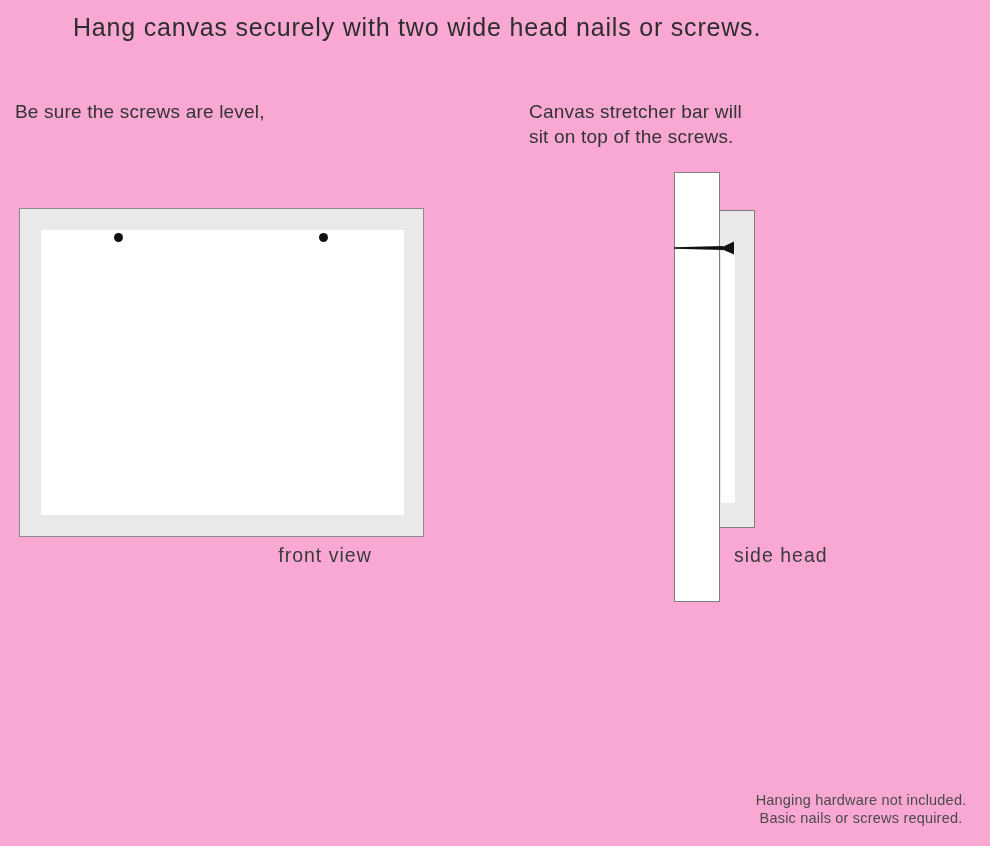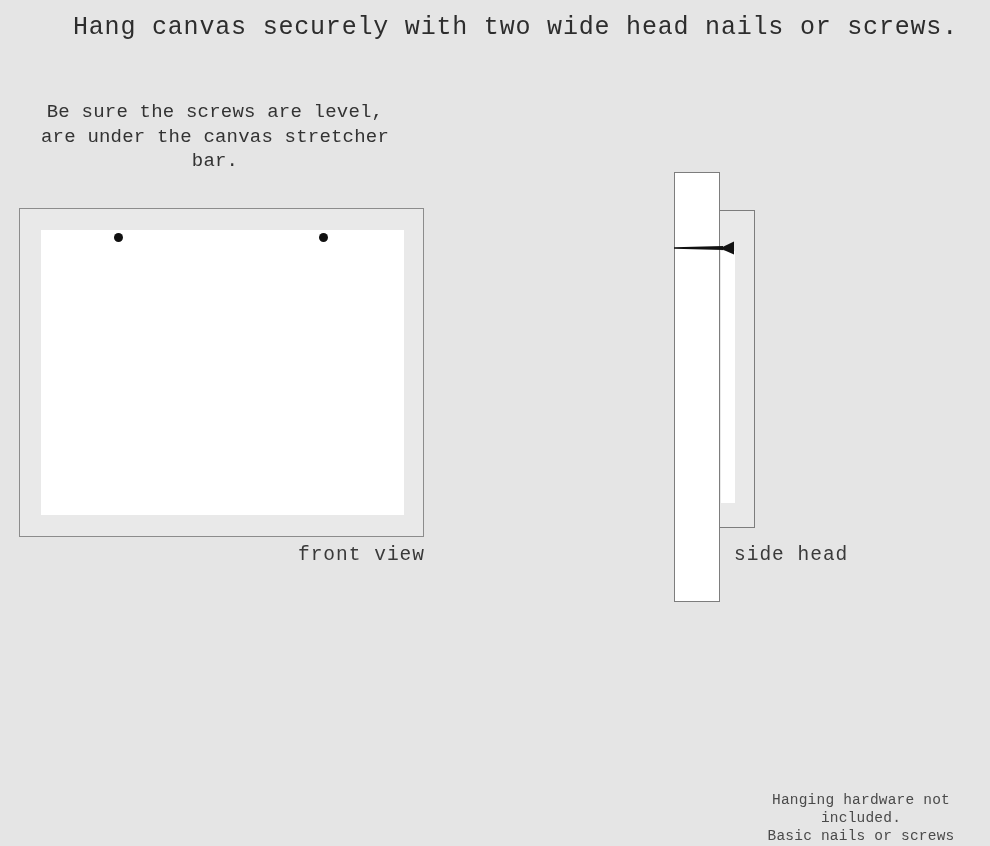--- a/index.html
+++ b/index.html
@@ -8,8 +8,8 @@
     position: relative;
     width: 990px;
     height: 846px;
-    background: #e5e5e5;
-    font-family: Liberation Mono, monospace;
+    background: #f9a8d4;
+    font-family: Liberation Sans, sans-serif;
     color: #333333;
     overflow: hidden;
   }

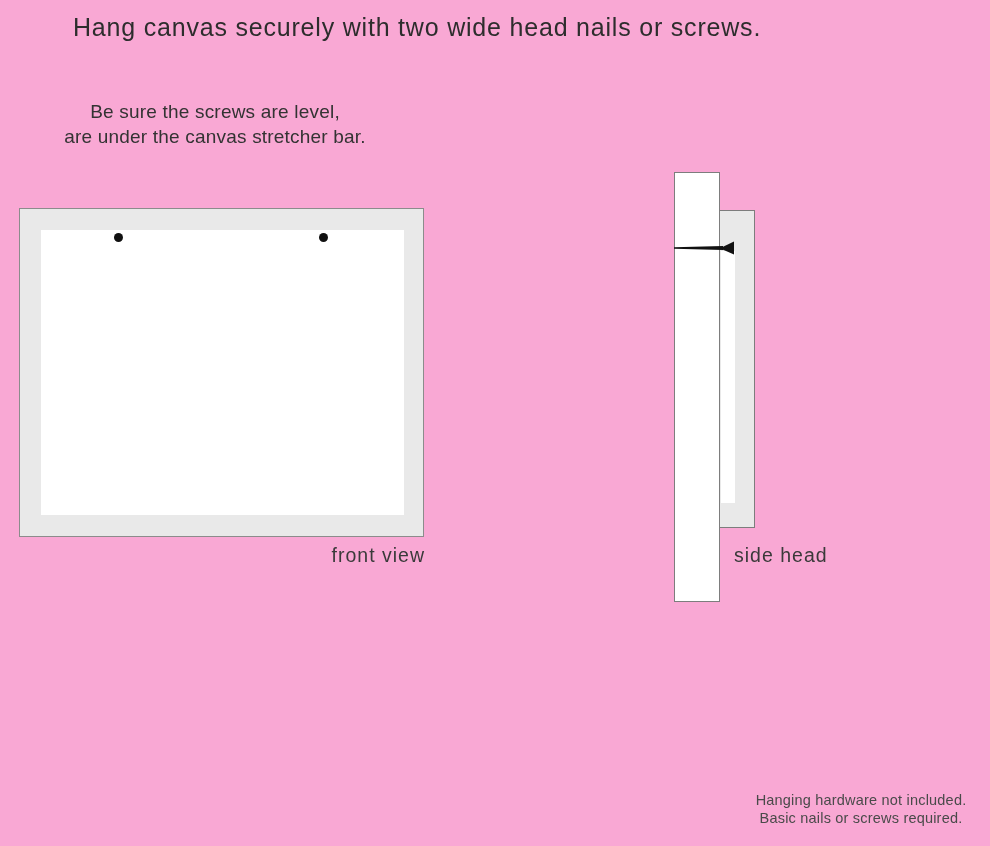--- a/index.html
+++ b/index.html
@@ -27,7 +27,6 @@
   .instruction {
     position: absolute;
     top: 100px;
-    text-align: center;
     font-size: 19px;
     line-height: 24.5px;
     letter-spacing: 0.2px;

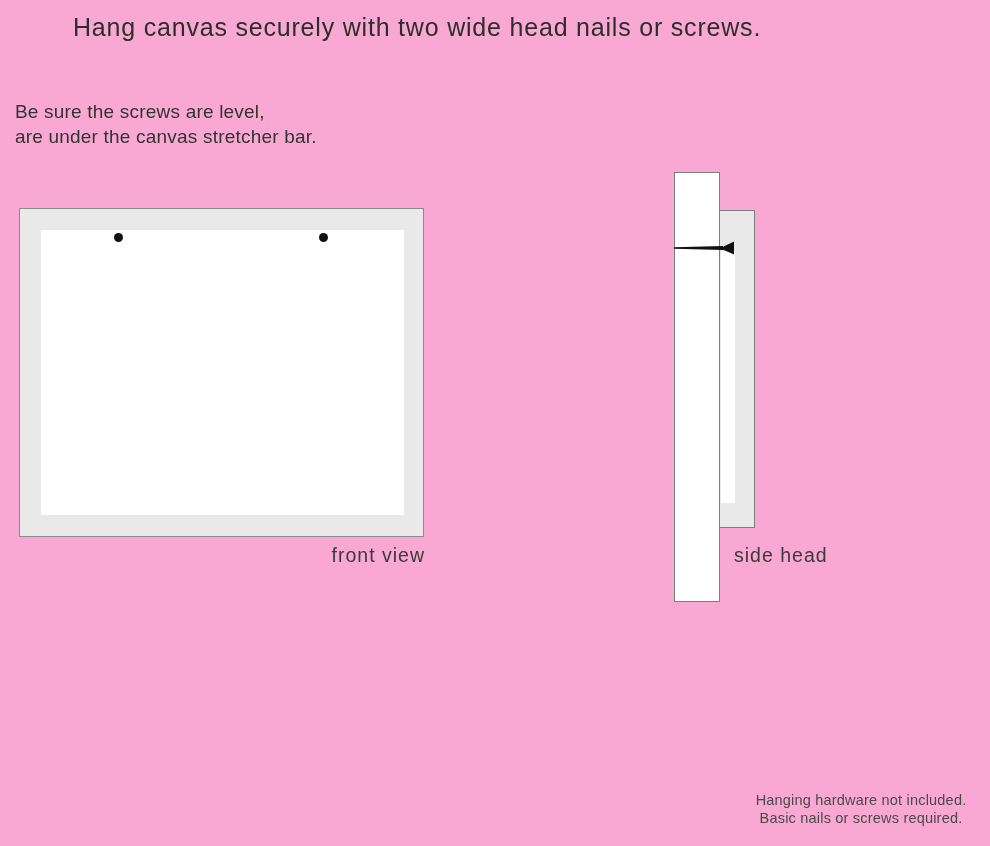--- a/index.html
+++ b/index.html
@@ -136,6 +136,10 @@
     <div>are under the canvas stretcher bar.</div>
   </div>
 
+  <div class="instruction right-note">
+    <div>Canvas stretcher bar will</div>
+    <div>sit on top of the screws.</div>
+  </div>
 
   <div class="front-frame">
     <div class="front-face"></div>

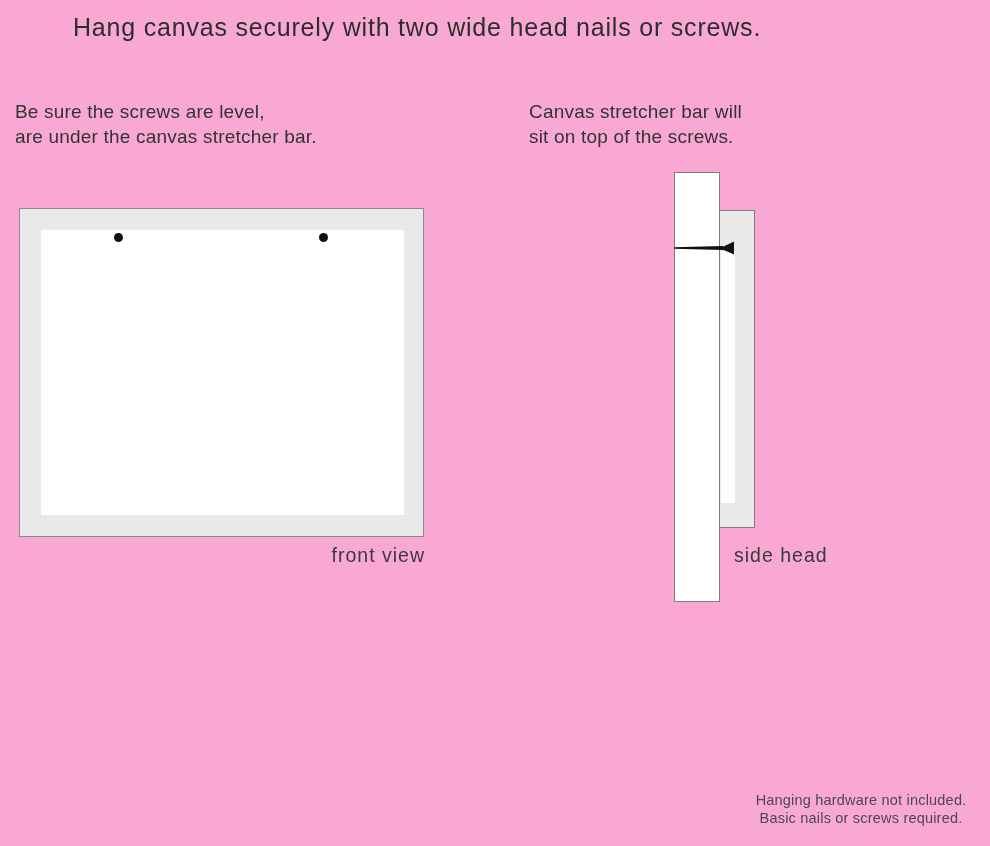--- a/index.html
+++ b/index.html
@@ -133,7 +133,6 @@
 
   <div class="instruction left-note">
     <div>Be sure the screws are level,</div>
-    <div>are under the canvas stretcher bar.</div>
   </div>
 
   <div class="instruction right-note">

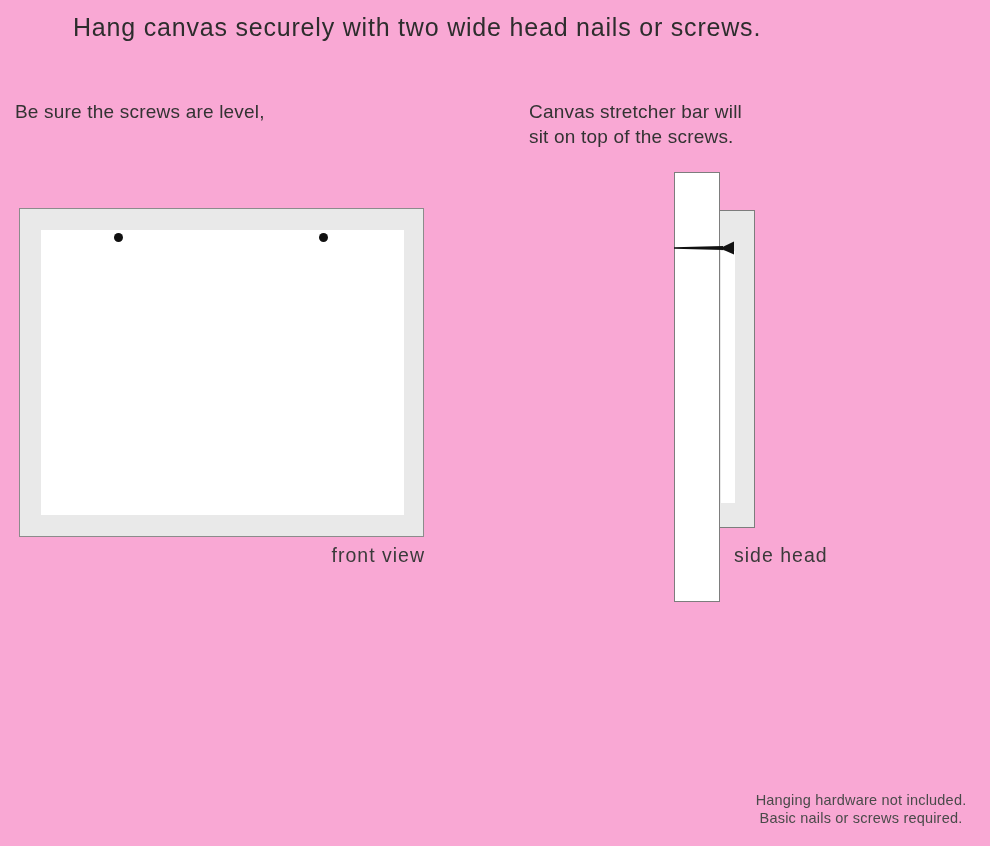--- a/index.html
+++ b/index.html
@@ -43,7 +43,7 @@
     color: #3a3a3a;
     white-space: nowrap;
   }
-  .front-label { left: 225px; width: 200px; text-align: right; }
+  .front-label { left: 225px; width: 200px; text-align: center; }
   .side-label  { left: 734px; }
 
   .footnote {

